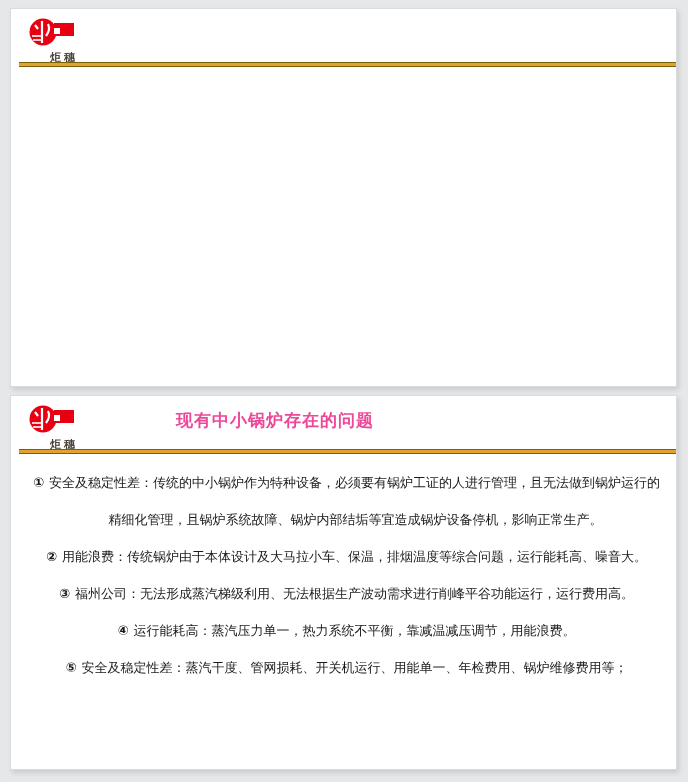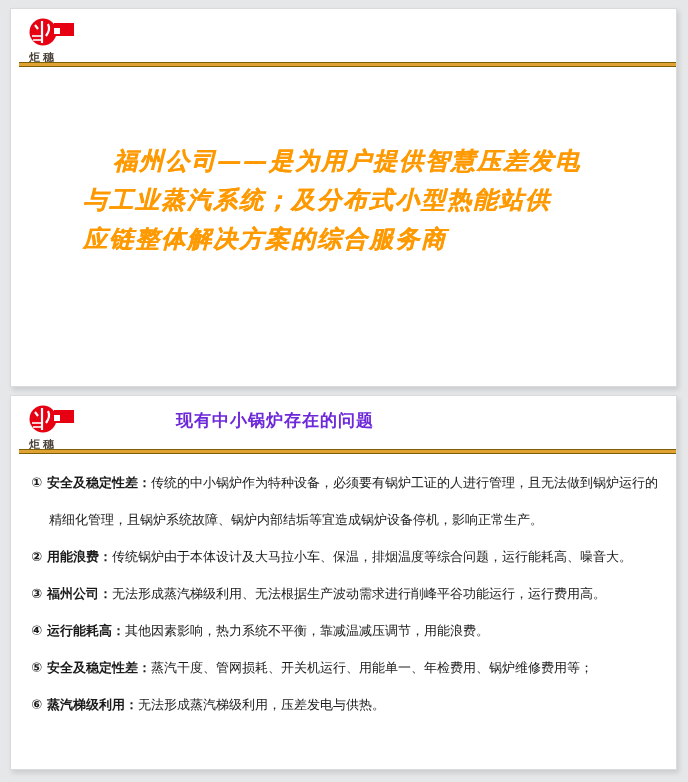--- a/index.html
+++ b/index.html
@@ -6,6 +6,7 @@
   .canvas{
     position:relative;width:688px;height:782px;background:#e6e7e9;overflow:hidden;
     font-family:"Liberation Sans","DejaVu Sans",sans-serif;
+    text-align:center;
   }
   .slide{
     position:absolute;left:10px;width:667px;background:#ffffff;

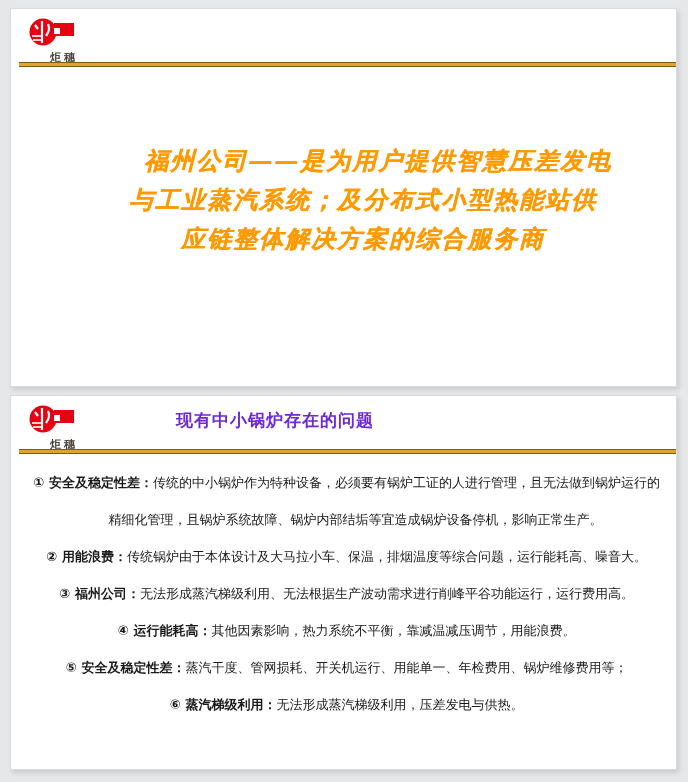--- a/index.html
+++ b/index.html
@@ -71,11 +71,6 @@
     </div>
     <div class="gold-line"></div>
 
-    <div class="headline">
-      <div class="ln first">福州公司——是为用户提供智慧压差发电</div>
-      <div class="ln">与工业蒸汽系统；及分布式小型热能站供</div>
-      <div class="ln">应链整体解决方案的综合服务商</div>
-    </div>
   </div>
 
   <div class="slide slide2">

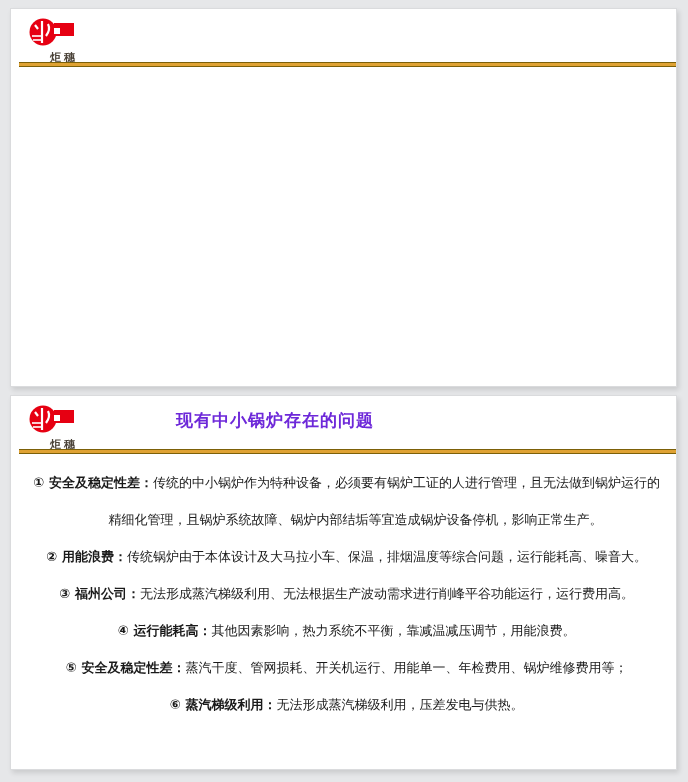--- a/index.html
+++ b/index.html
@@ -39,7 +39,7 @@
 
   .slide-title{
     position:absolute;left:165px;top:13px;
-    font-size:17px;font-weight:bold;color:#6d28d9;letter-spacing:1px;
+    font-size:17px;font-weight:bold;color:#ec4899;letter-spacing:1px;
   }
 
   .items{

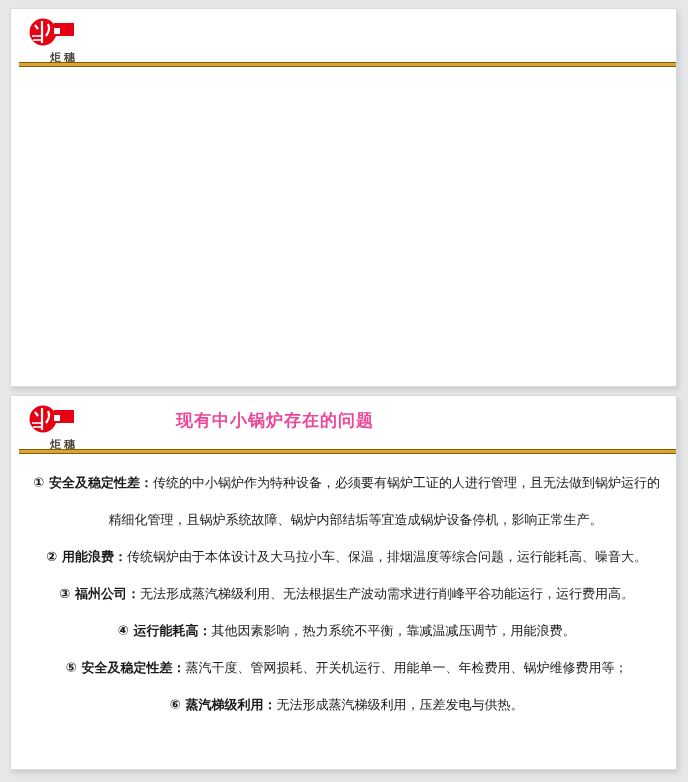--- a/index.html
+++ b/index.html
@@ -48,7 +48,7 @@
   }
   .items p{margin:0;padding-left:18px;text-indent:-18px;}
   .items .num{font-weight:bold;margin-right:5px;}
-  .items .label{font-weight:bold;}
+  .items .label{font-weight:normal;}
 </style>
 </head>
 <body>

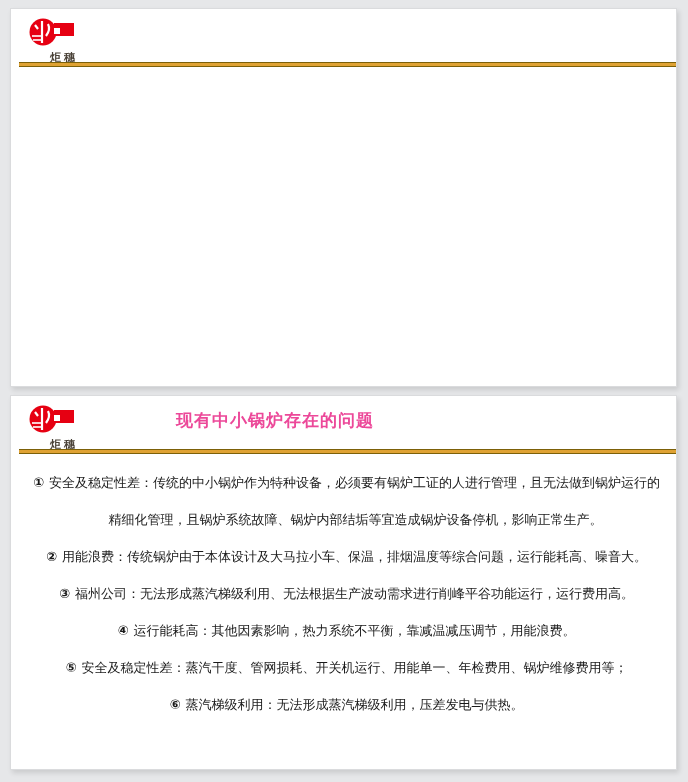--- a/index.html
+++ b/index.html
@@ -101,7 +101,7 @@
         <span class="num">③</span><span class="label">福州公司：</span><span class="text">无法形成蒸汽梯级利用、无法根据生产波动需求进行削峰平谷功能运行，运行费用高。</span>
       </p>
       <p>
-        <span class="num">④</span><span class="label">运行能耗高：</span><span class="text">其他因素影响，热力系统不平衡，靠减温减压调节，用能浪费。</span>
+        <span class="num">④</span><span class="label">运行能耗高：</span><span class="text">蒸汽压力单一，热力系统不平衡，靠减温减压调节，用能浪费。</span>
       </p>
       <p>
         <span class="num">⑤</span><span class="label">安全及稳定性差：</span><span class="text">蒸汽干度、管网损耗、开关机运行、用能单一、年检费用、锅炉维修费用等；</span>

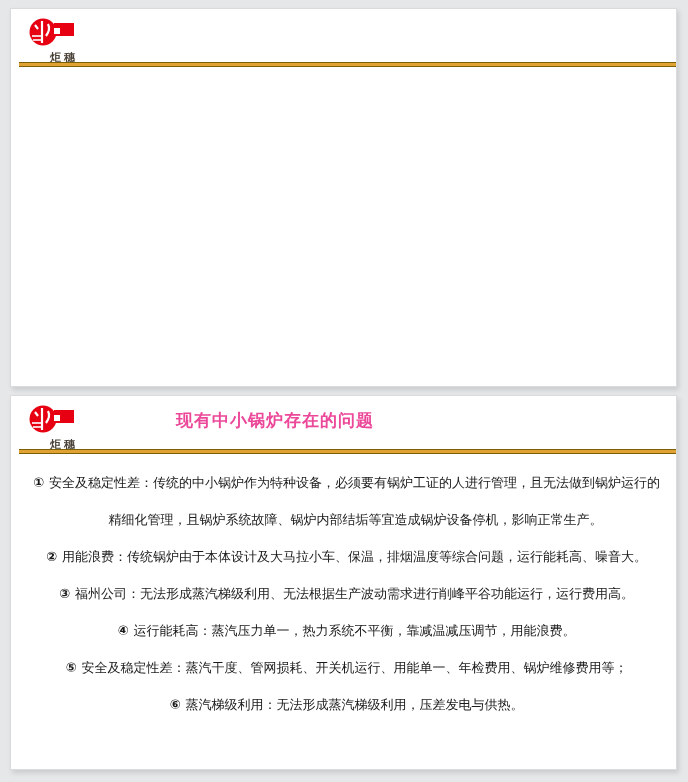--- a/index.html
+++ b/index.html
@@ -106,9 +106,6 @@
       <p>
         <span class="num">⑤</span><span class="label">安全及稳定性差：</span><span class="text">蒸汽干度、管网损耗、开关机运行、用能单一、年检费用、锅炉维修费用等；</span>
       </p>
-      <p>
-        <span class="num">⑥</span><span class="label">蒸汽梯级利用：</span><span class="text">无法形成蒸汽梯级利用，压差发电与供热。</span>
-      </p>
     </div>
   </div>
 

